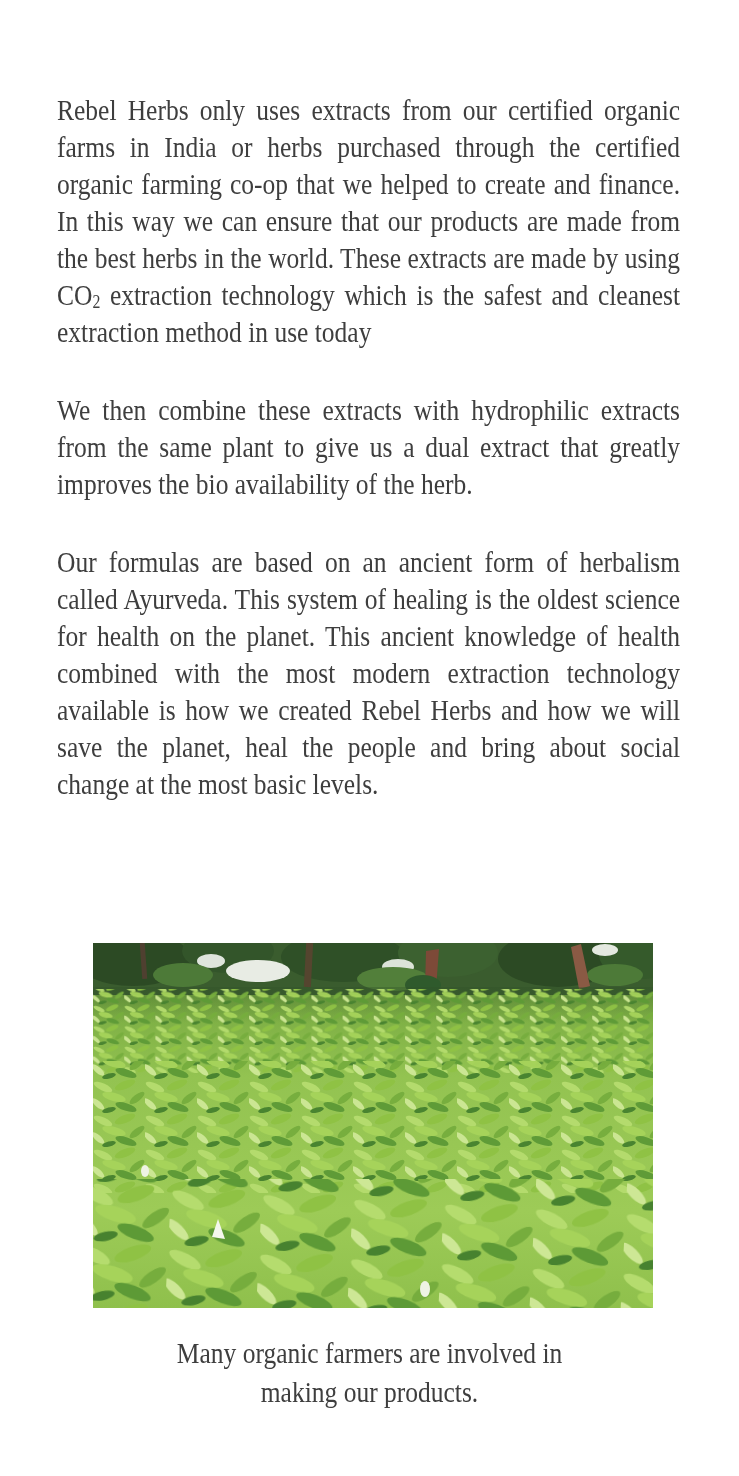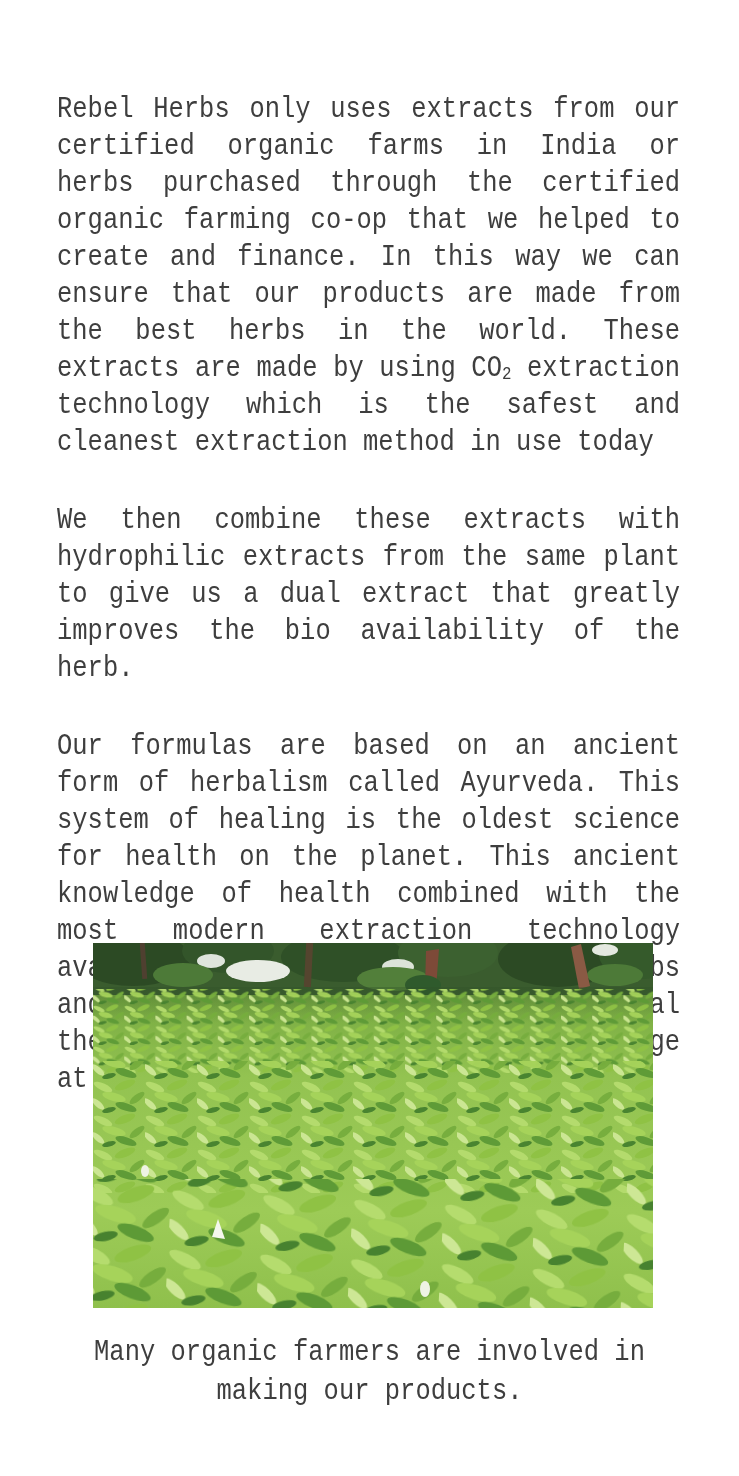--- a/index.html
+++ b/index.html
@@ -13,7 +13,7 @@
     height: 1476px;
     background: #ffffff;
     overflow: hidden;
-    font-family: Liberation Mono, monospace;
+    font-family: Liberation Serif, serif;
   }
   .bodytext {
     position: absolute;

